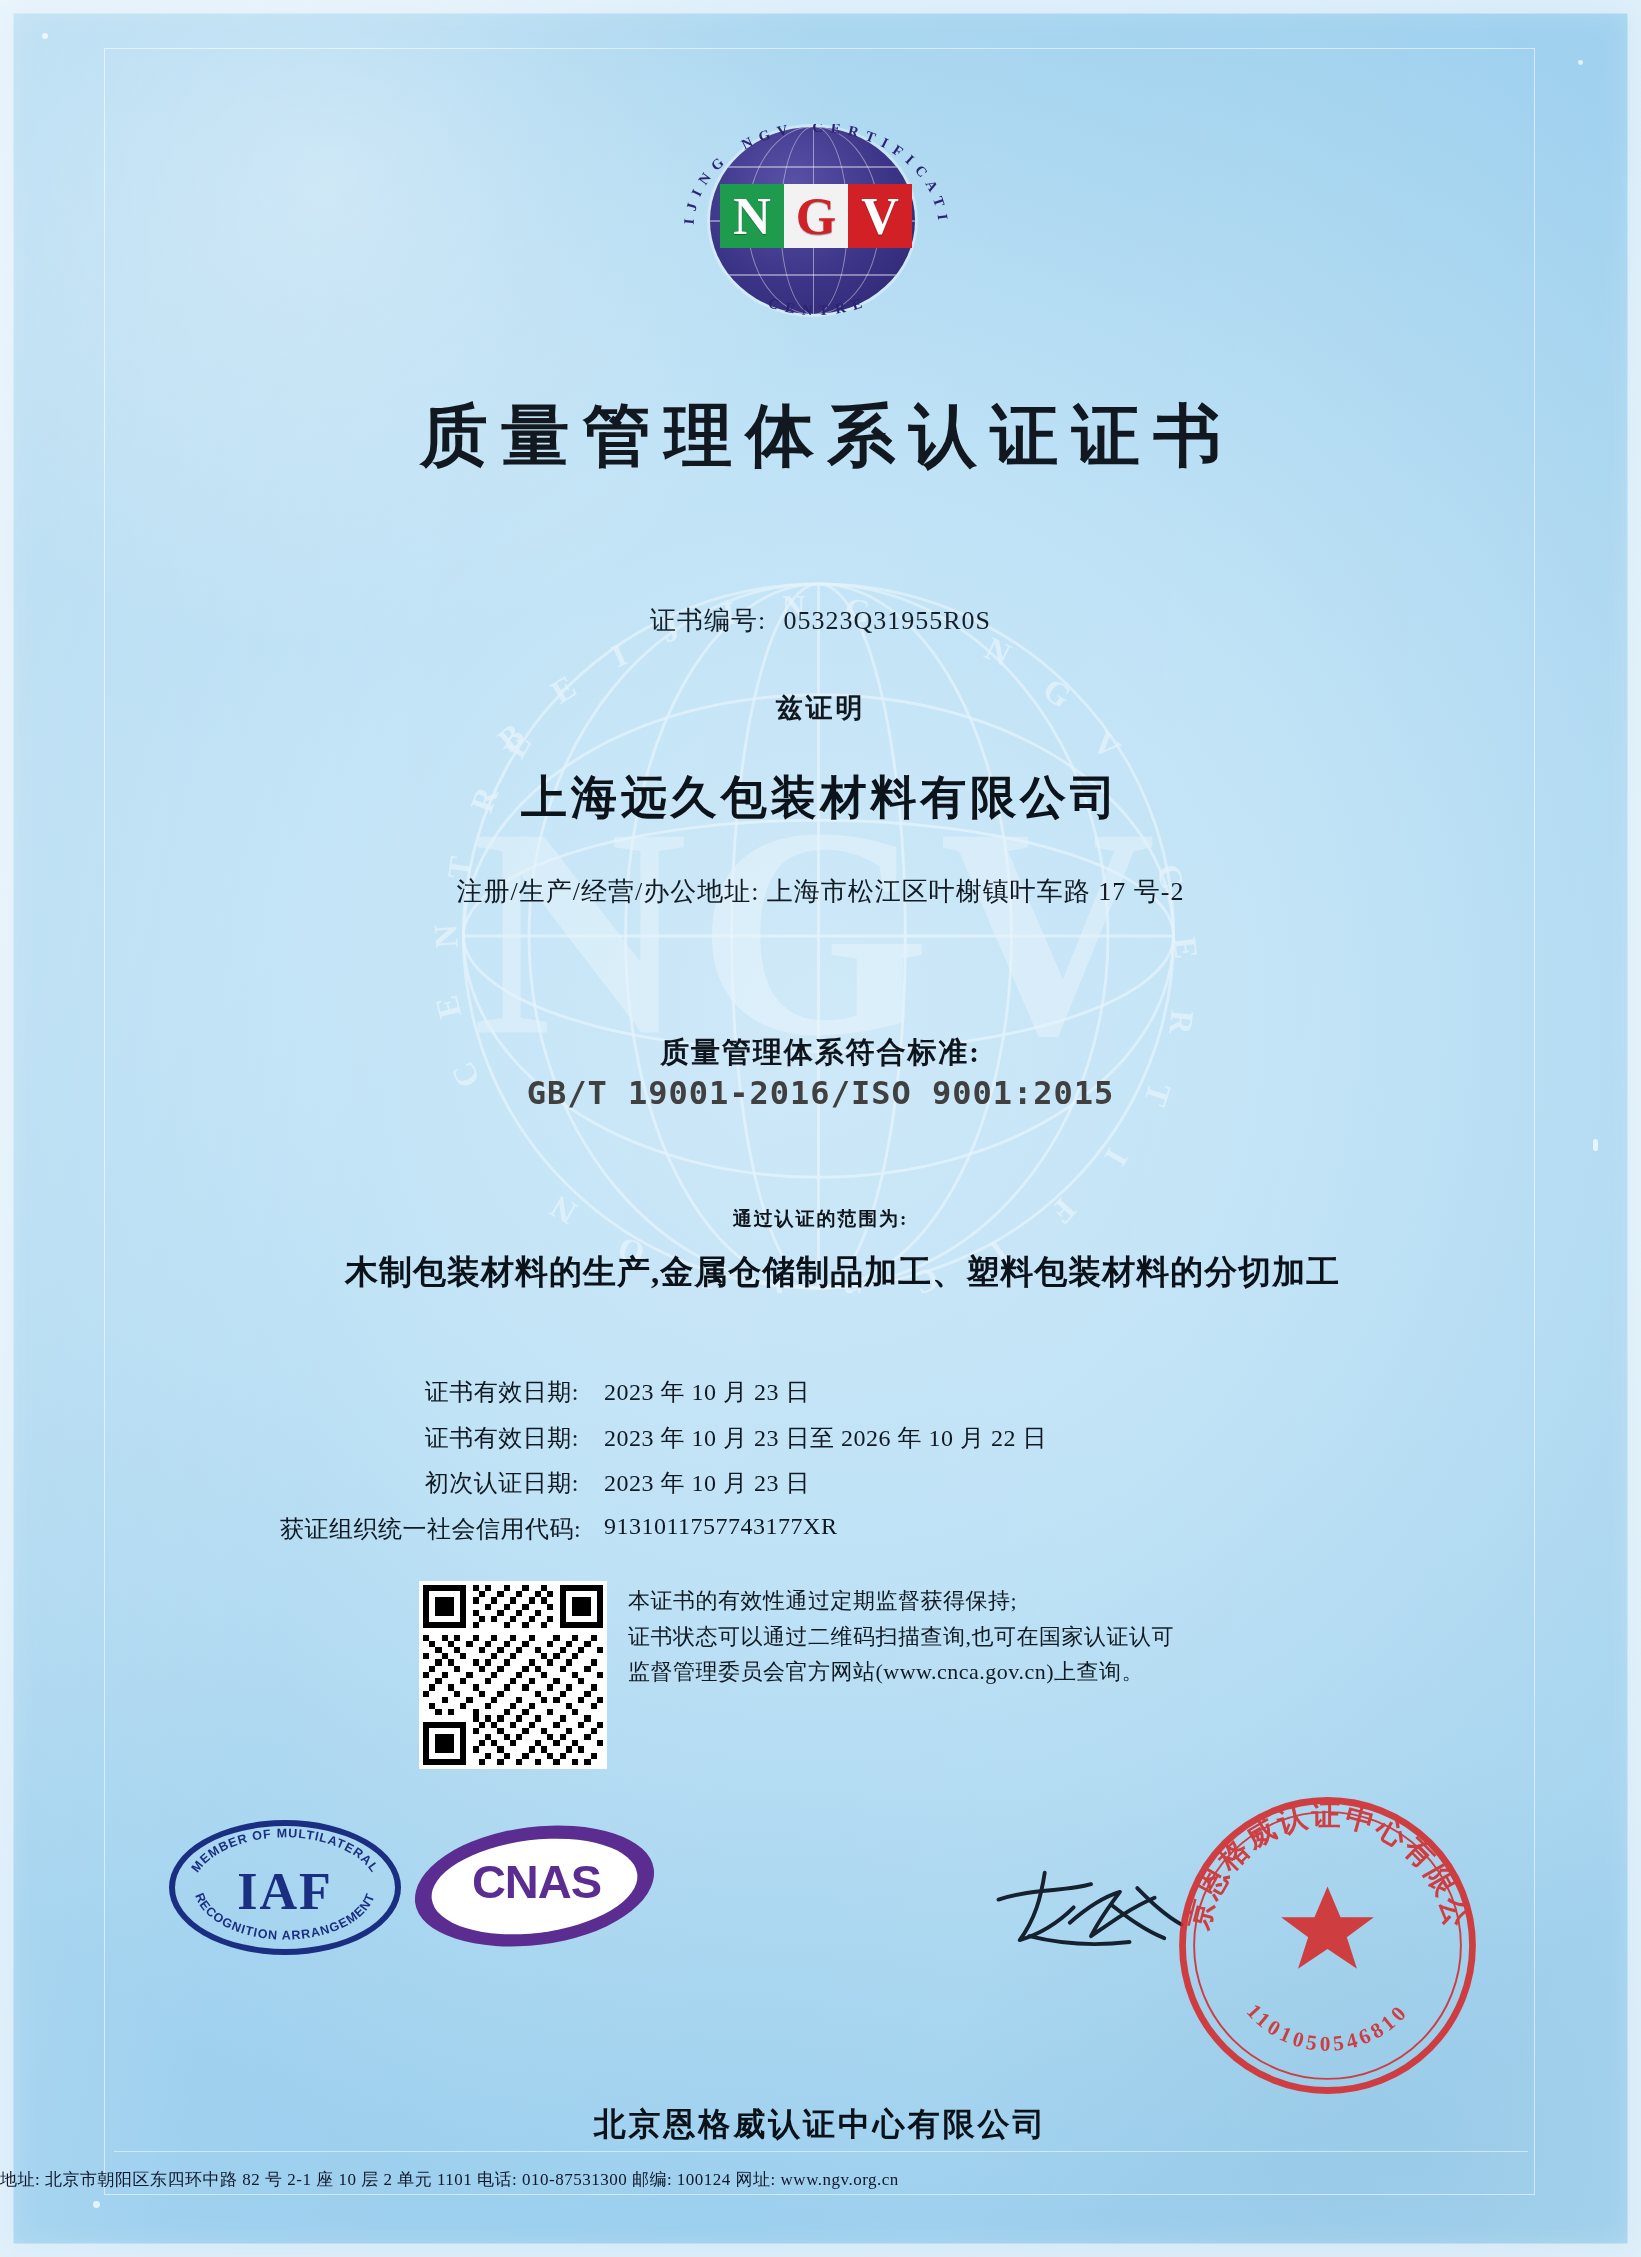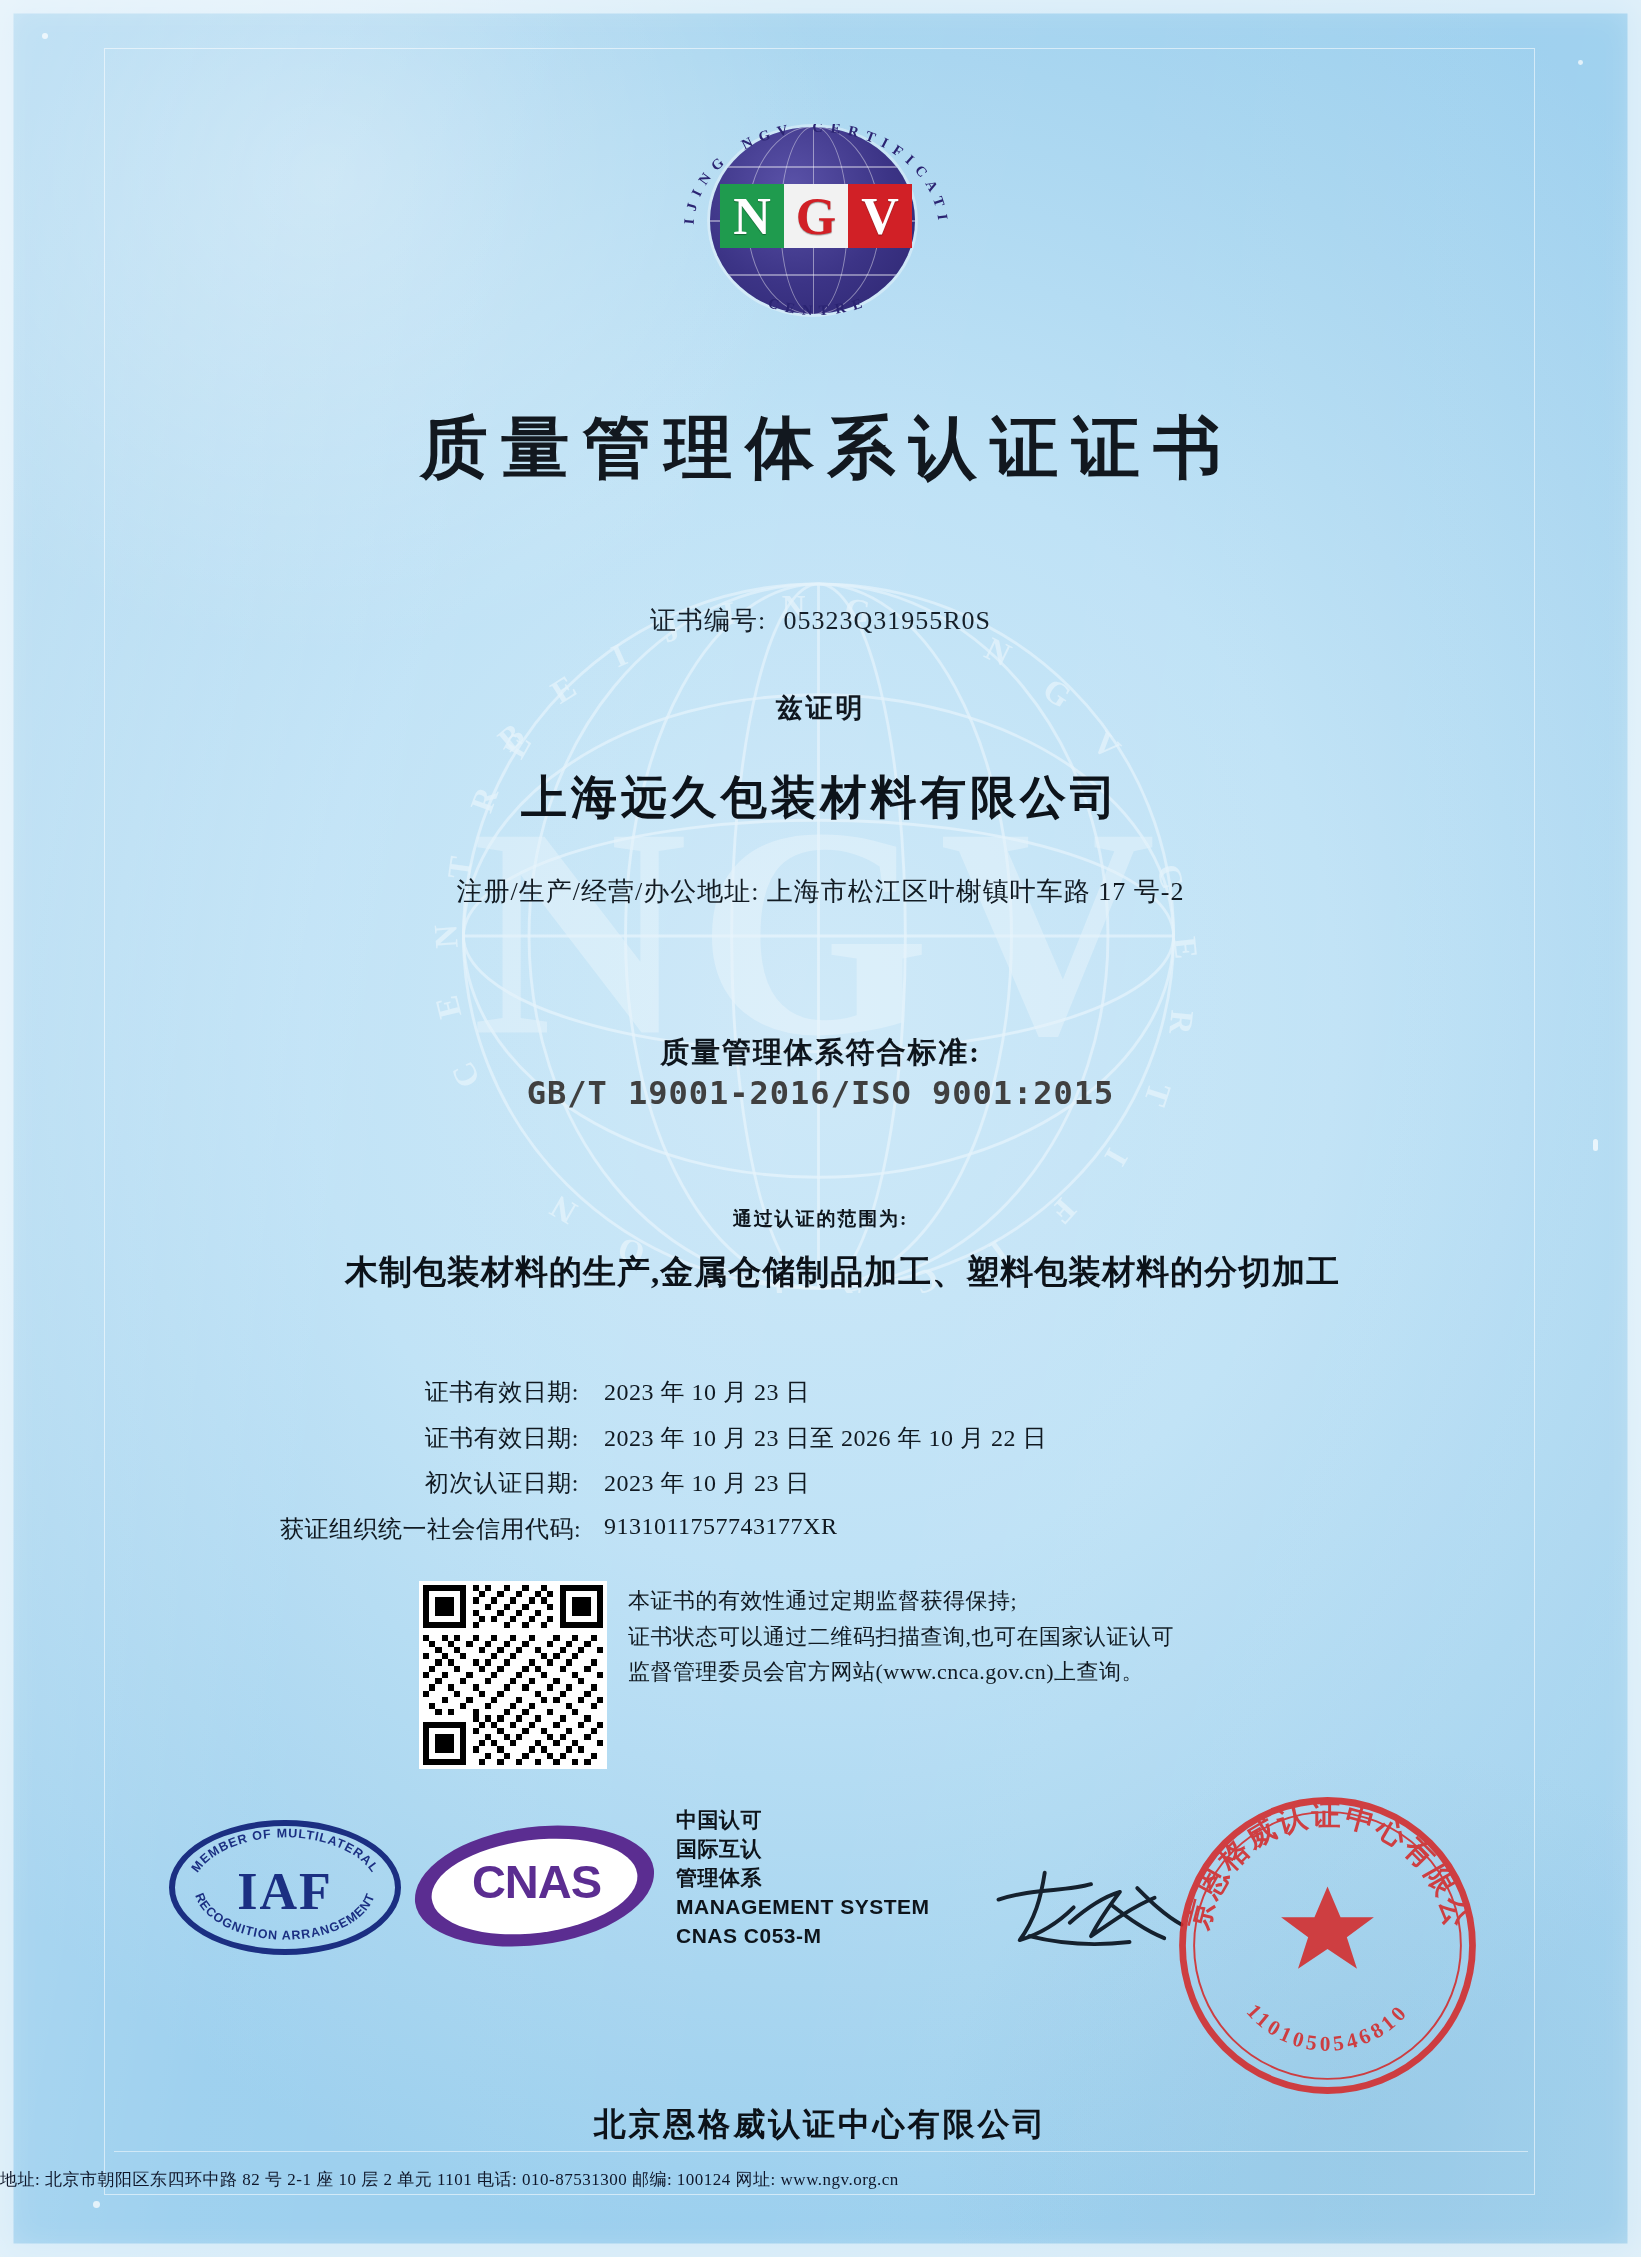--- a/index.html
+++ b/index.html
@@ -160,7 +160,6 @@
     color: #12181f;
     text-align: center;
     text-indent: 13.5px;
-    margin-top: 12px;
   }
   .cert-no {
     position: absolute;

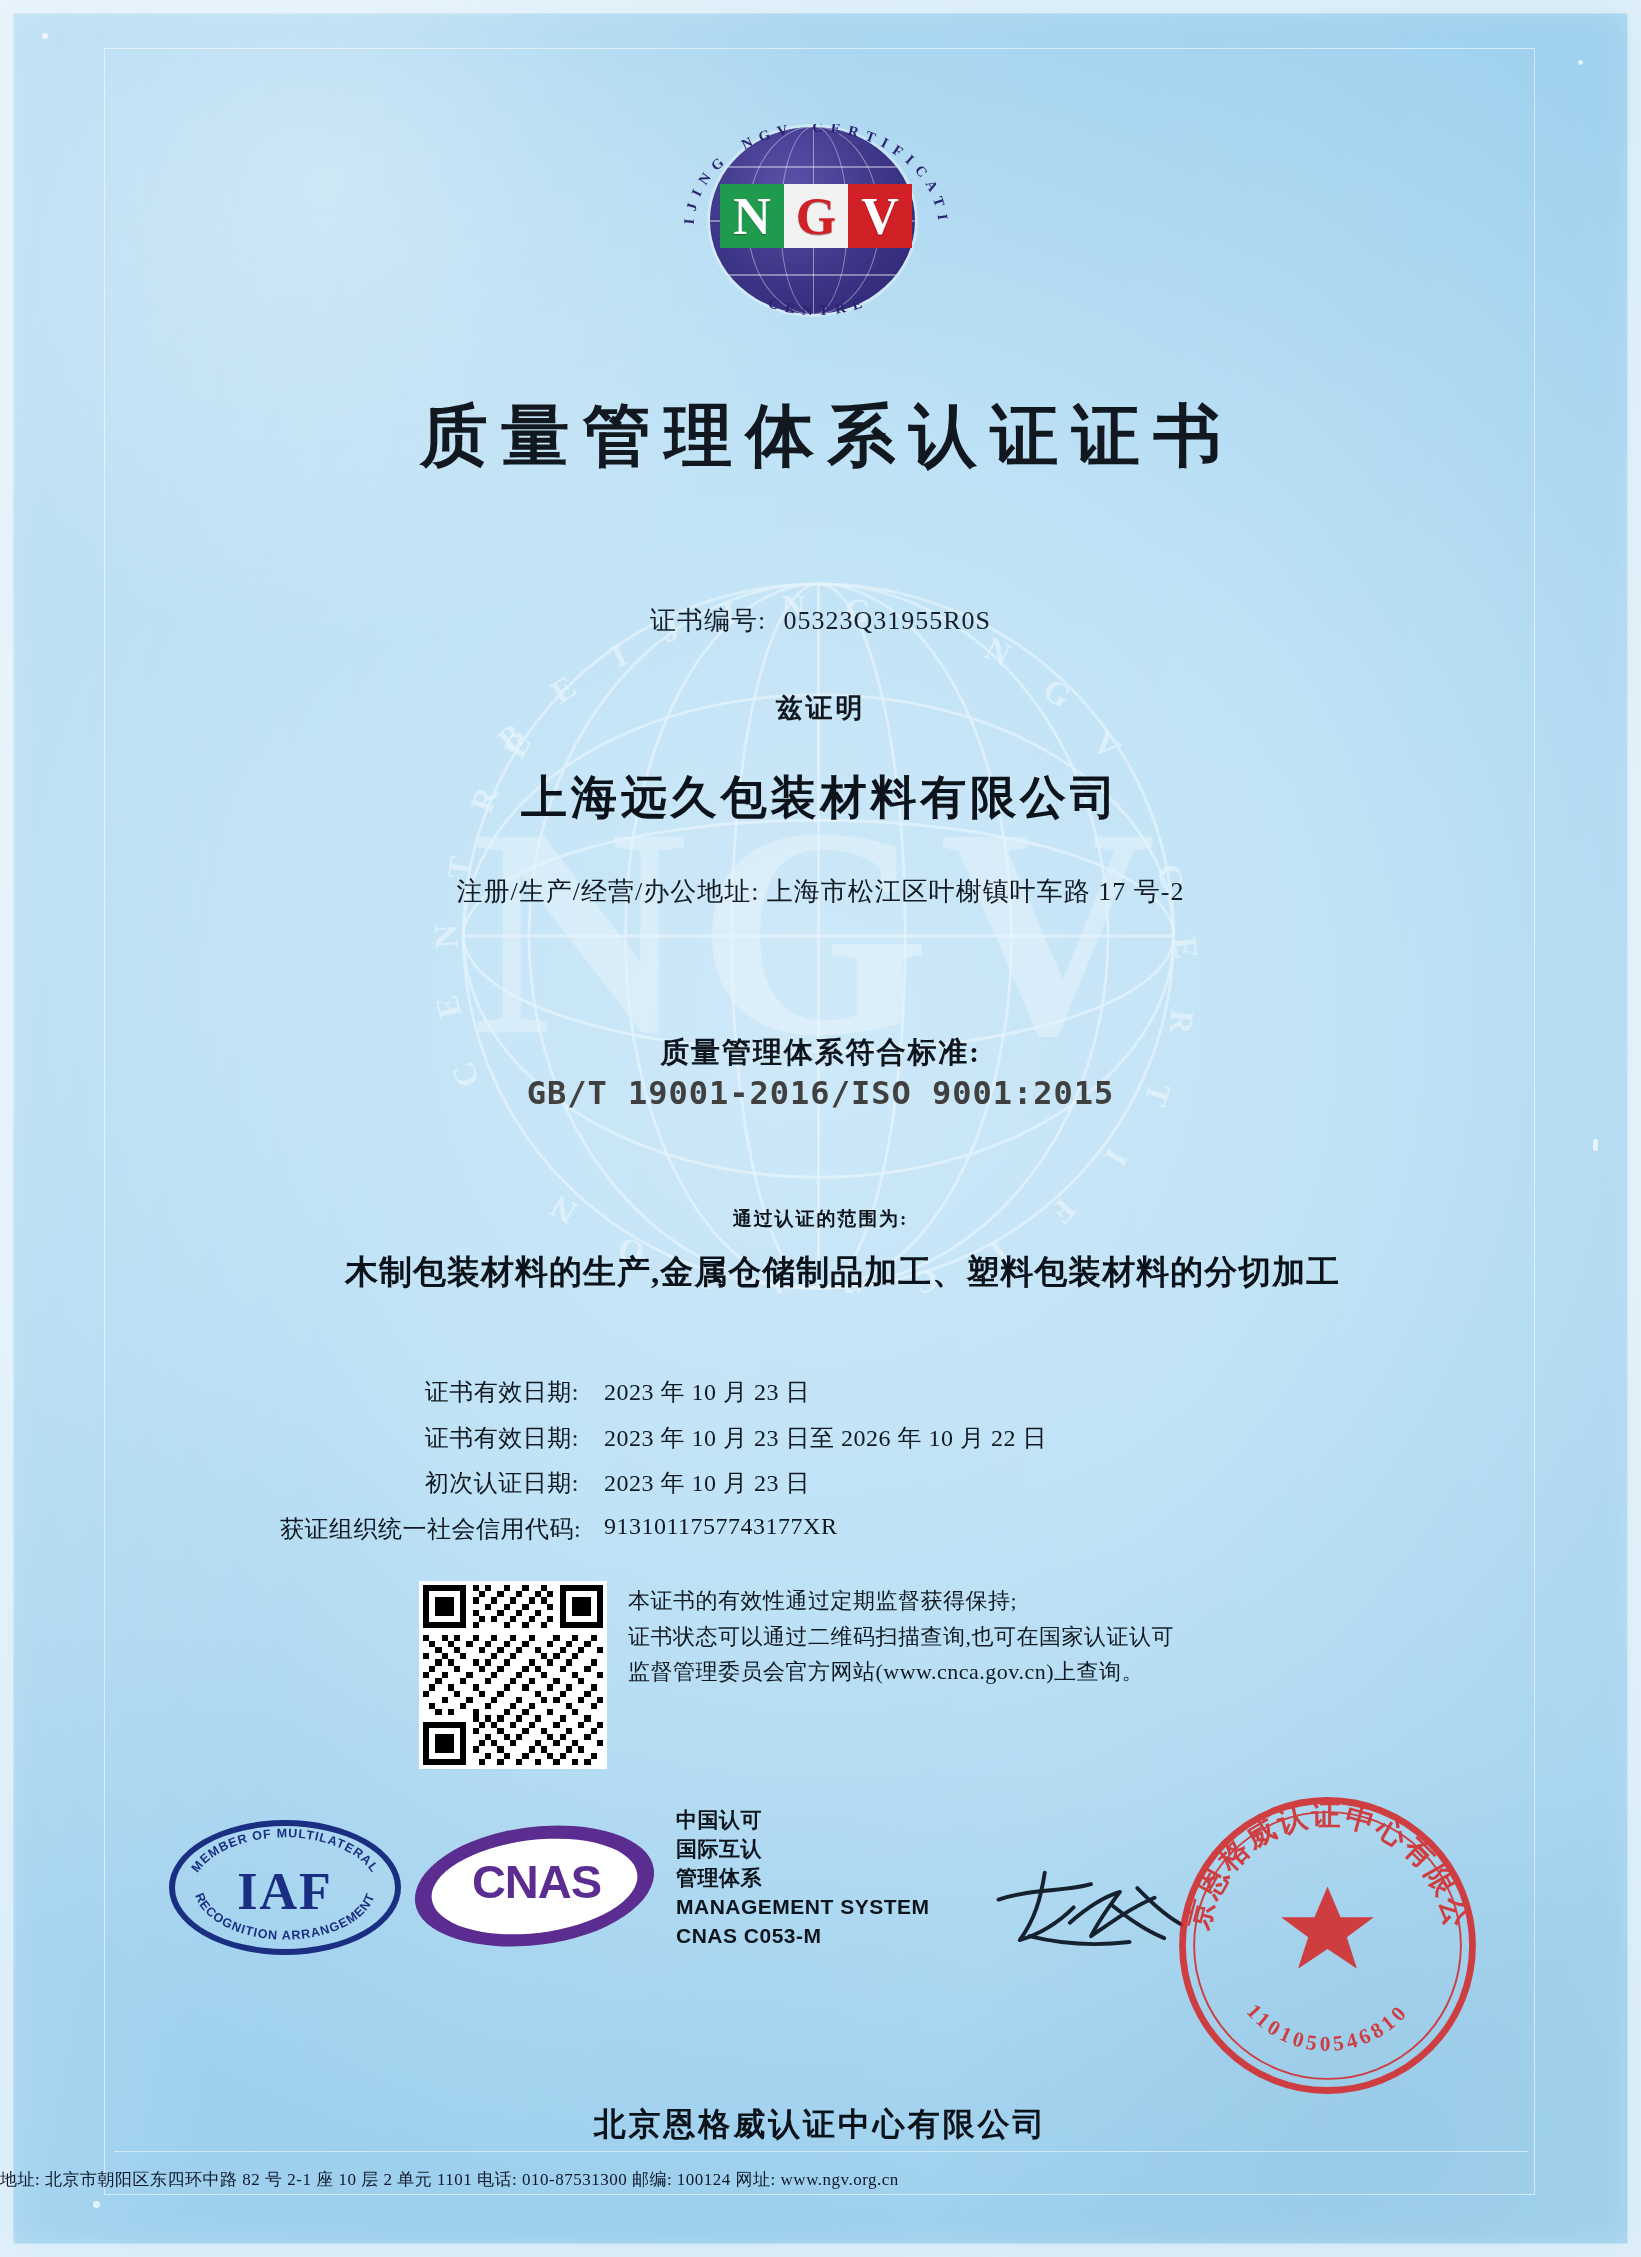--- a/index.html
+++ b/index.html
@@ -796,13 +796,6 @@
     <div class="cn-text">CNAS</div>
   </div>
 
-  <div class="cnas-lines">
-    <div>中国认可</div>
-    <div>国际互认</div>
-    <div>管理体系</div>
-    <div>MANAGEMENT SYSTEM</div>
-    <div>CNAS C053-M</div>
-  </div>
 
   <div class="signature">
     <svg width="212" height="106" viewBox="0 0 220 110" aria-hidden="true">

